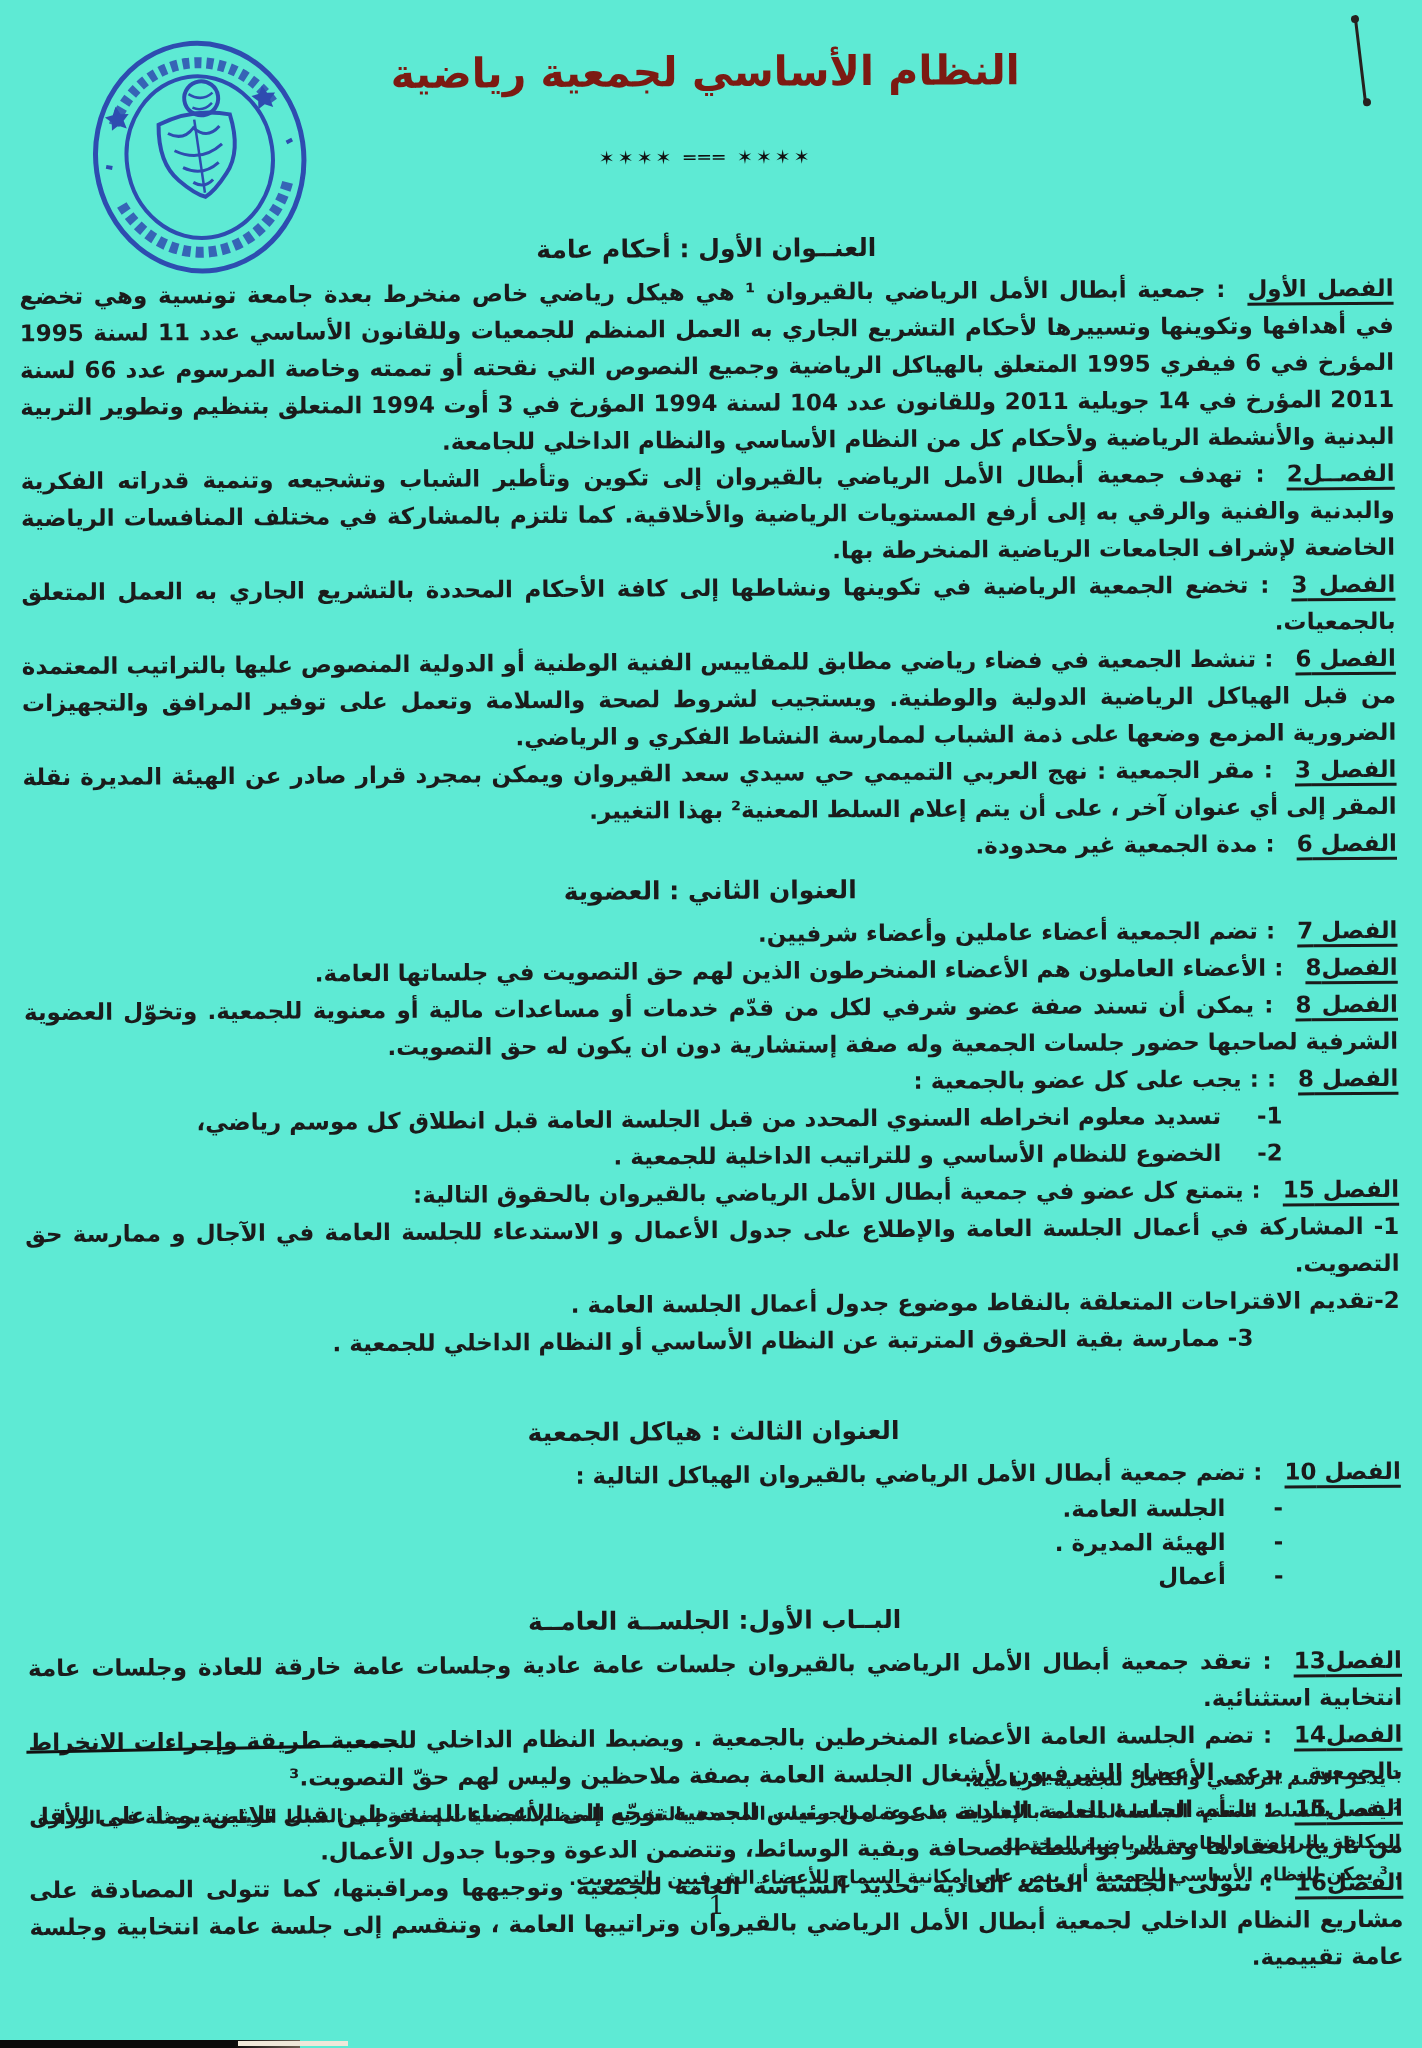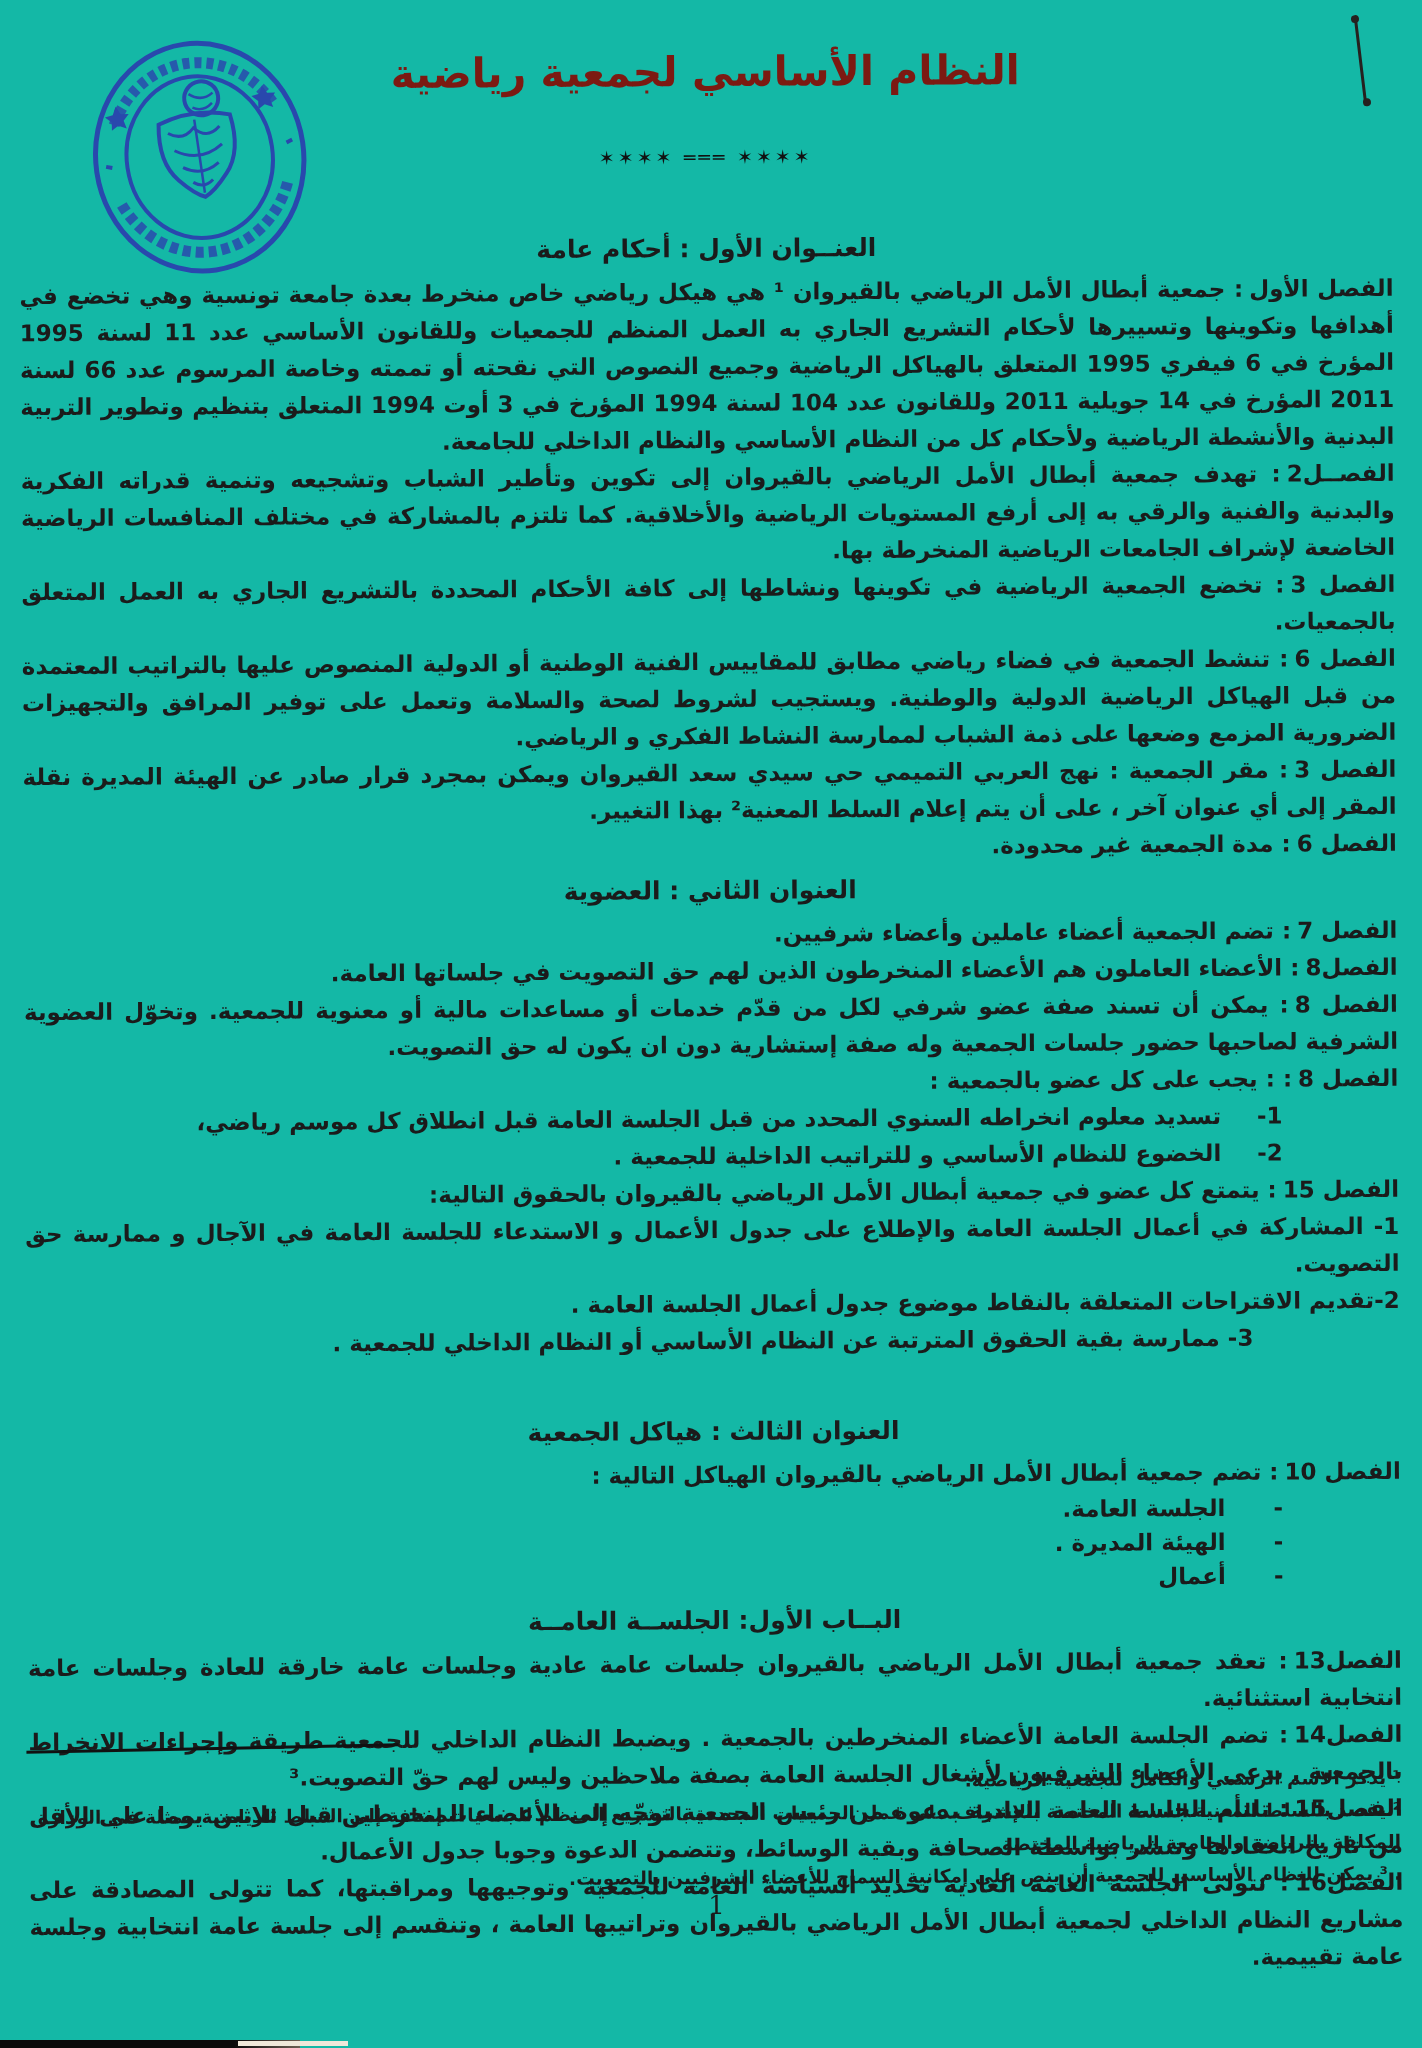--- a/index.html
+++ b/index.html
@@ -5,7 +5,7 @@
   html,body{margin:0;padding:0;background:#e8e8e8;}
   .page{
     position:relative; width:1422px; height:2048px; margin:0 auto;
-    background:#14b8a6; overflow:hidden;
+    background:#5eead4; overflow:hidden;
     font-family:"DejaVu Sans", sans-serif; color:#1b1b1b;
   }
   .tilt{position:absolute; inset:0; transform:rotate(-0.35deg);}

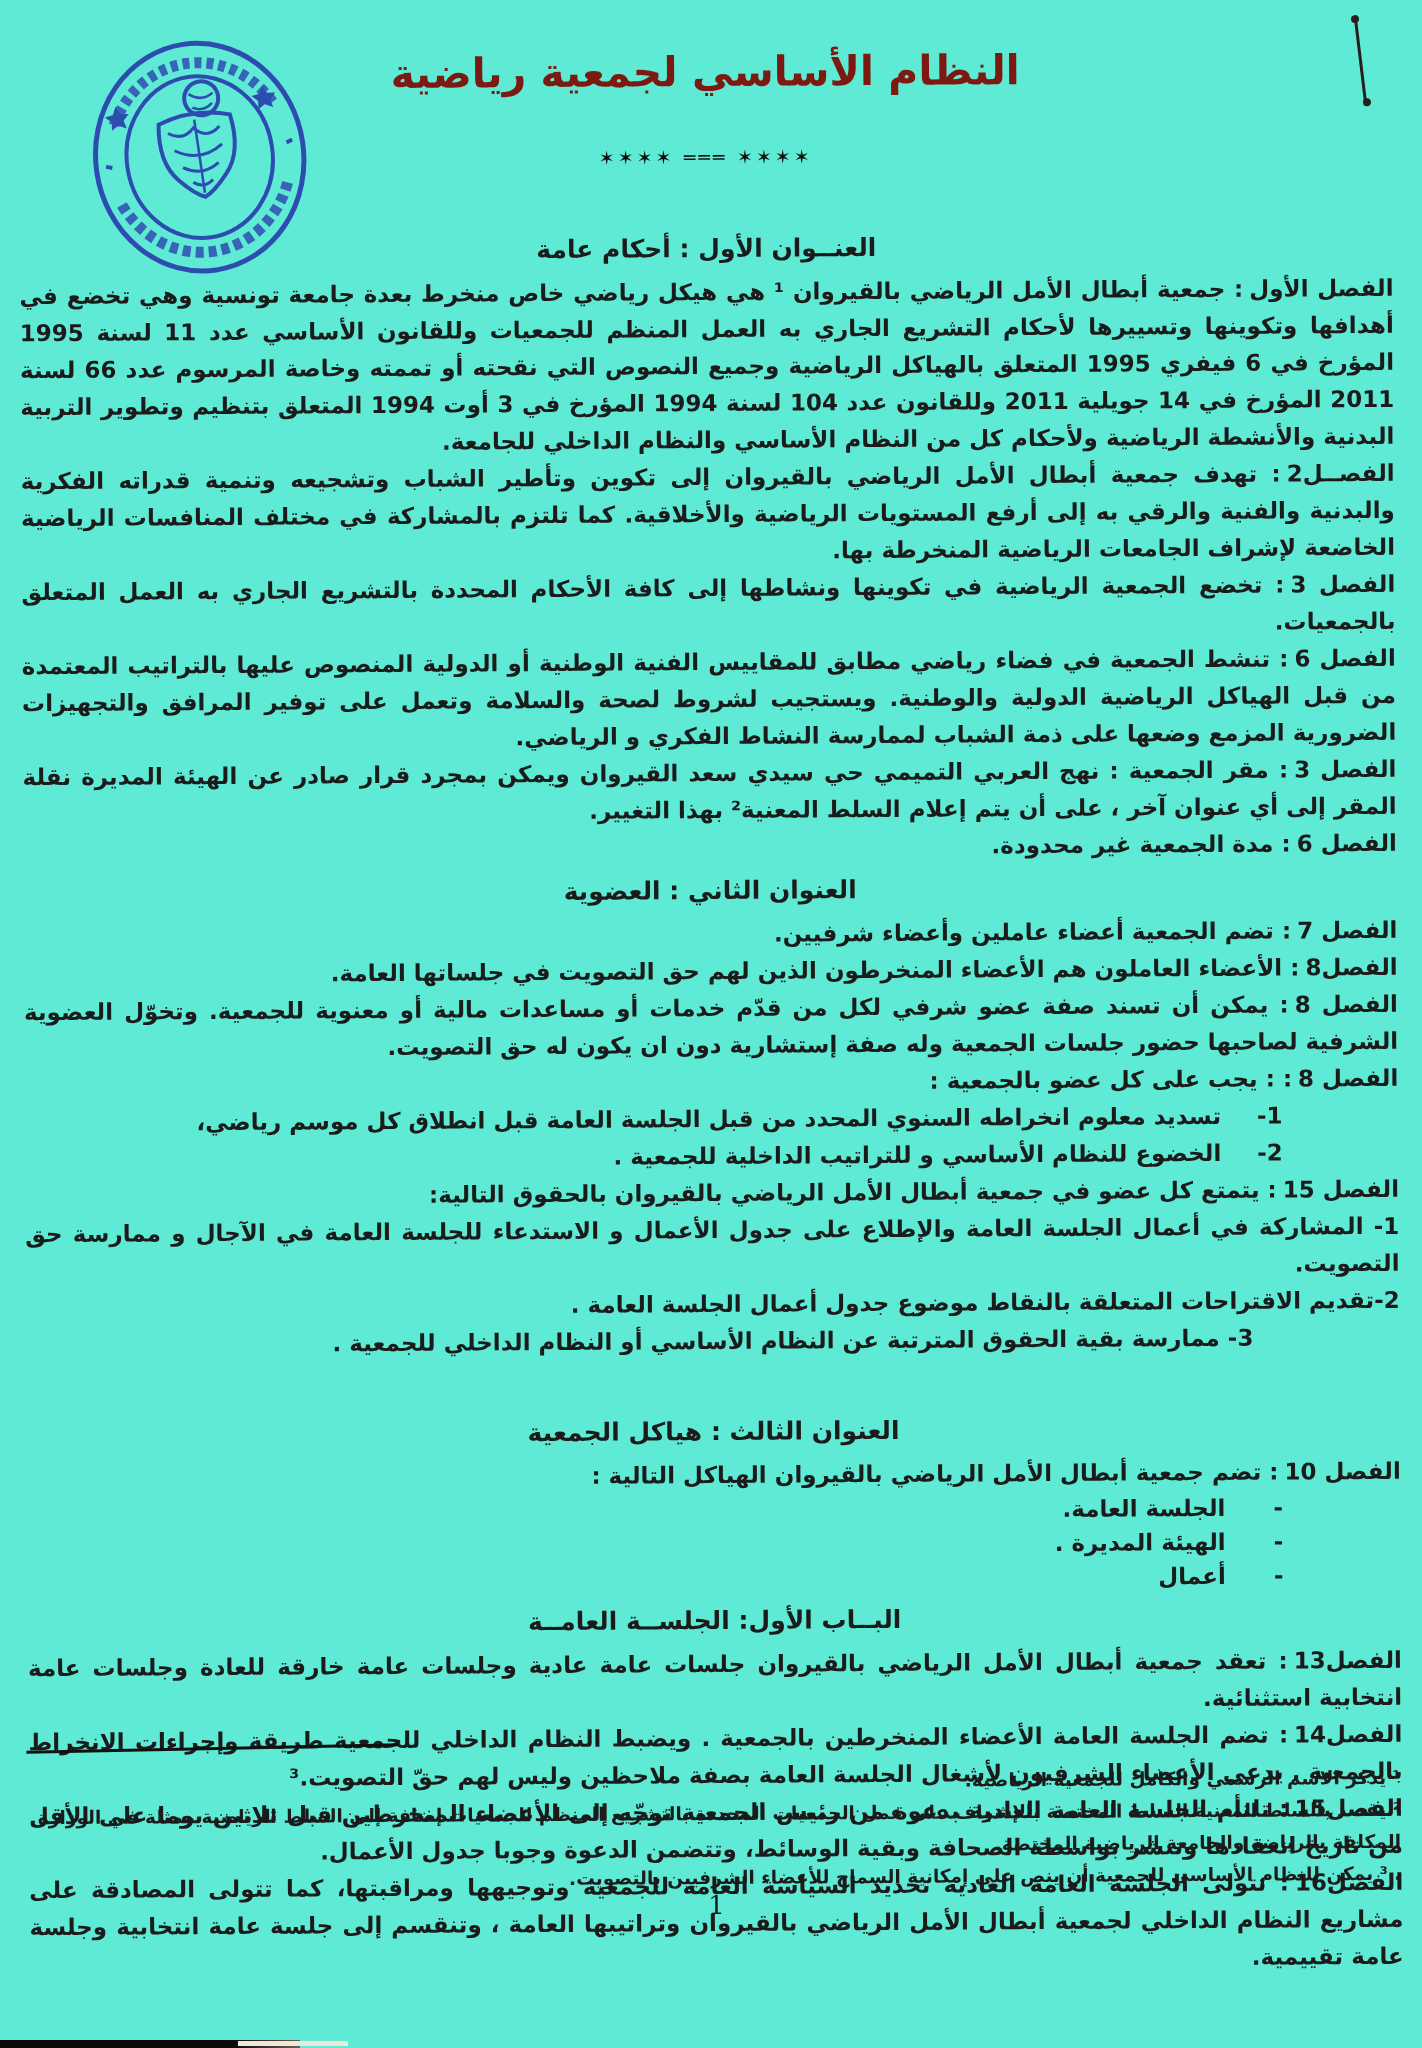--- a/index.html
+++ b/index.html
@@ -28,7 +28,7 @@
   .h{text-align:center; font-size:25px; font-weight:700; margin:5px 0; line-height:40px;}
   .h.gap{margin-top:52px;}
   .para{margin:0;}
-  .lbl{text-decoration-thickness:2.5px; text-underline-offset:6px; margin-left:6px;}
+  .lbl{text-decoration:underline; text-decoration-thickness:2.5px; text-underline-offset:6px; margin-left:22px;}
   .plain{margin:0;}
   .plain.ind-a{text-align:right; padding-left:70px;}
   .plain.ind-b{text-align:right; padding-right:0; padding-left:160px; text-align:center;}

